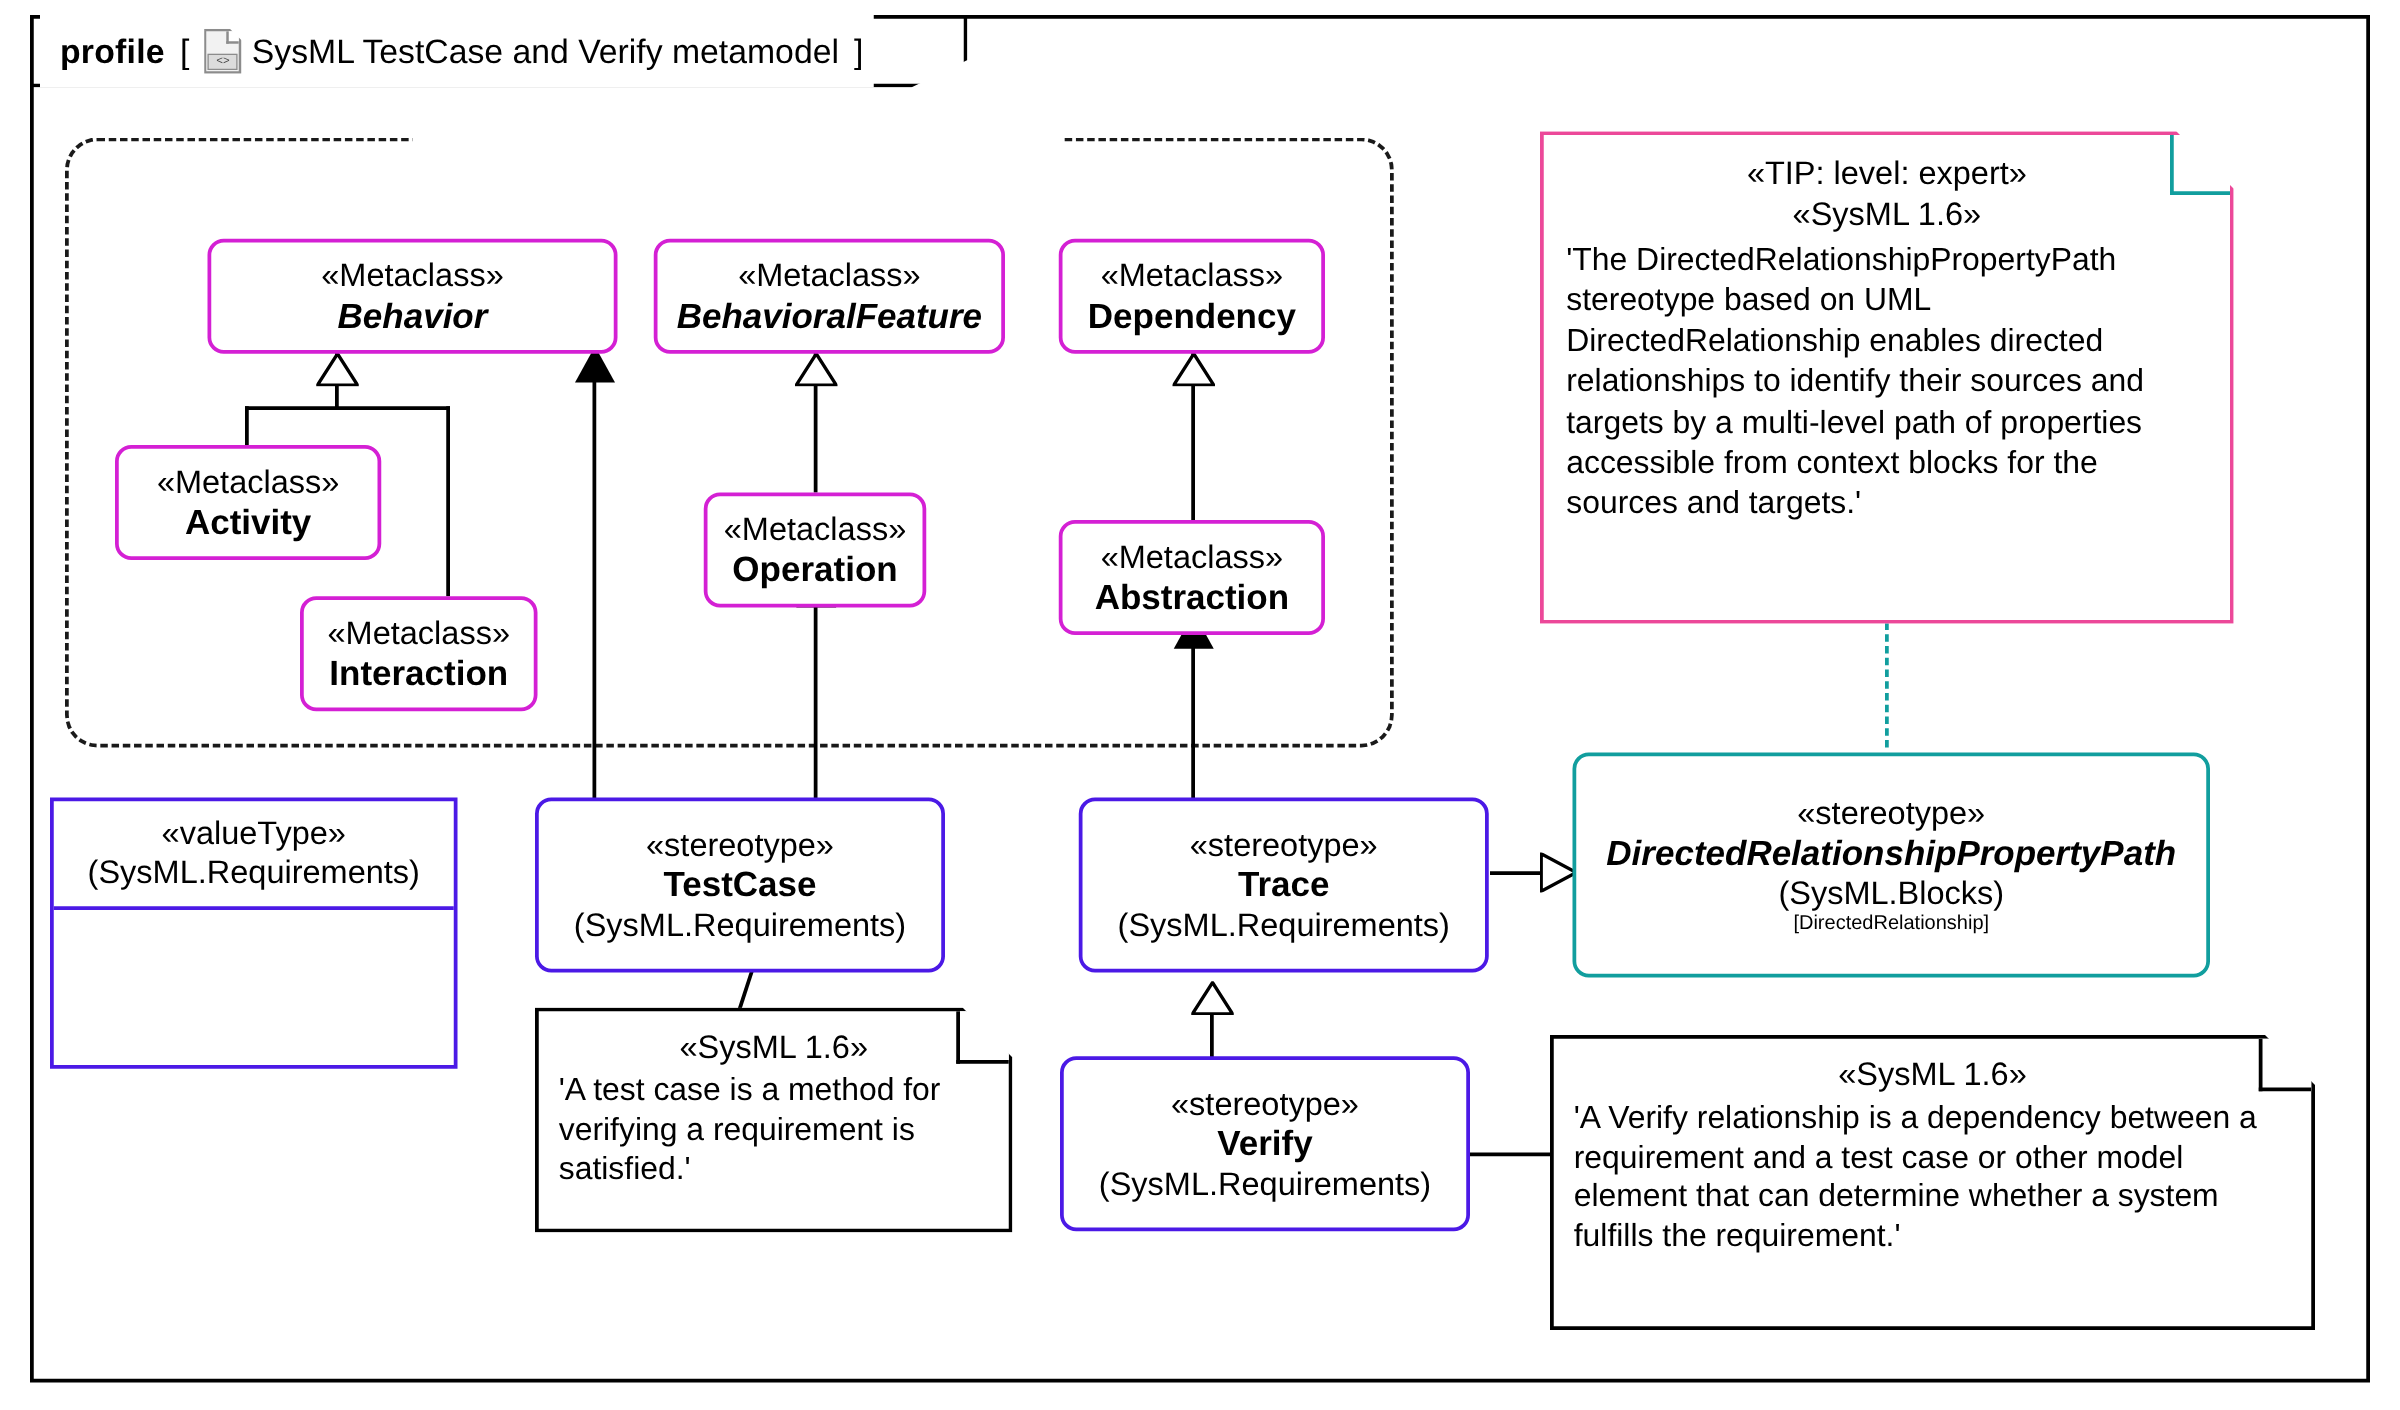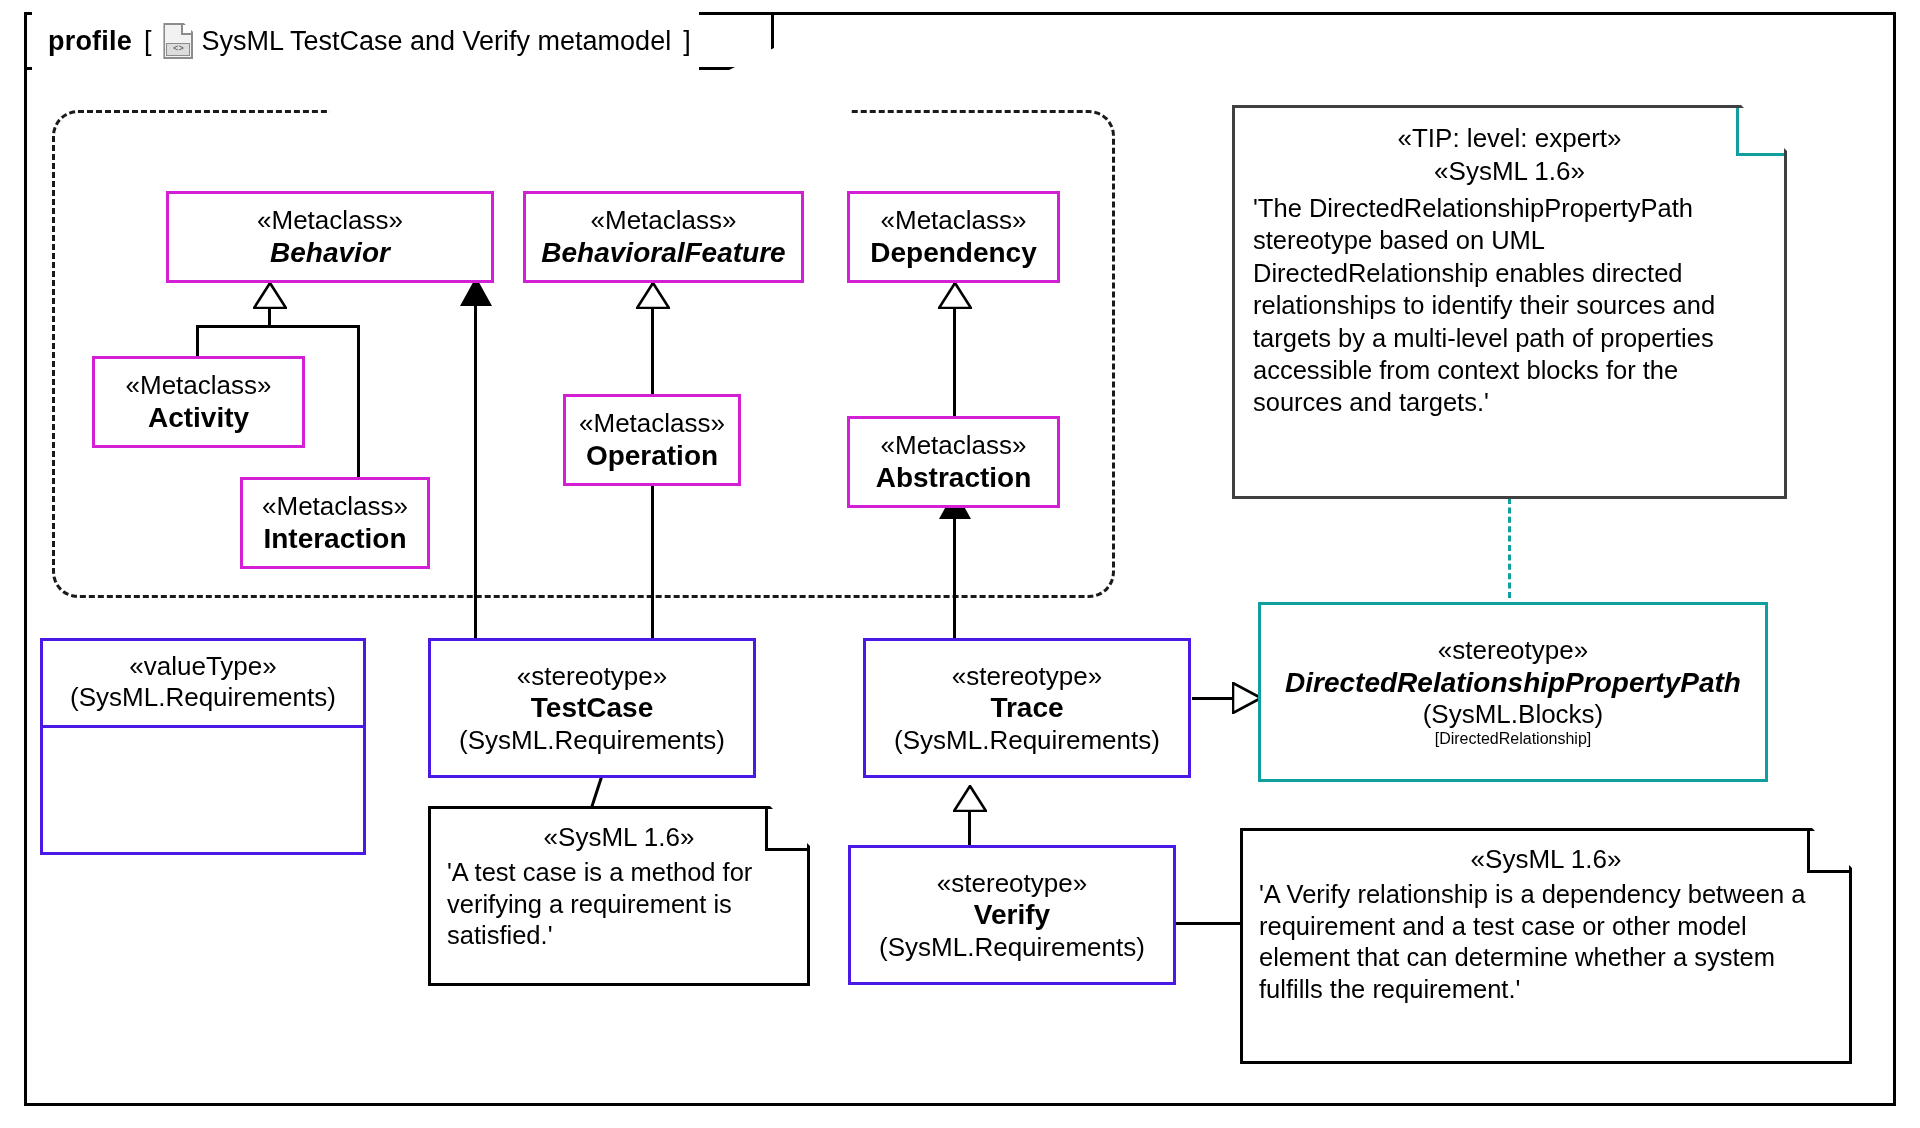--- a/index.html
+++ b/index.html
@@ -257,7 +257,7 @@
     position: absolute;
     box-sizing: border-box;
     background: #ffffff;
-    border: 3px solid #404040;
+    border: 3px solid #ec4899;
     clip-path: polygon(0 0, calc(100% - 46px) 0, 100% 46px, 100% 100%, 0 100%);
   }
   .tipnote .fold-tri {

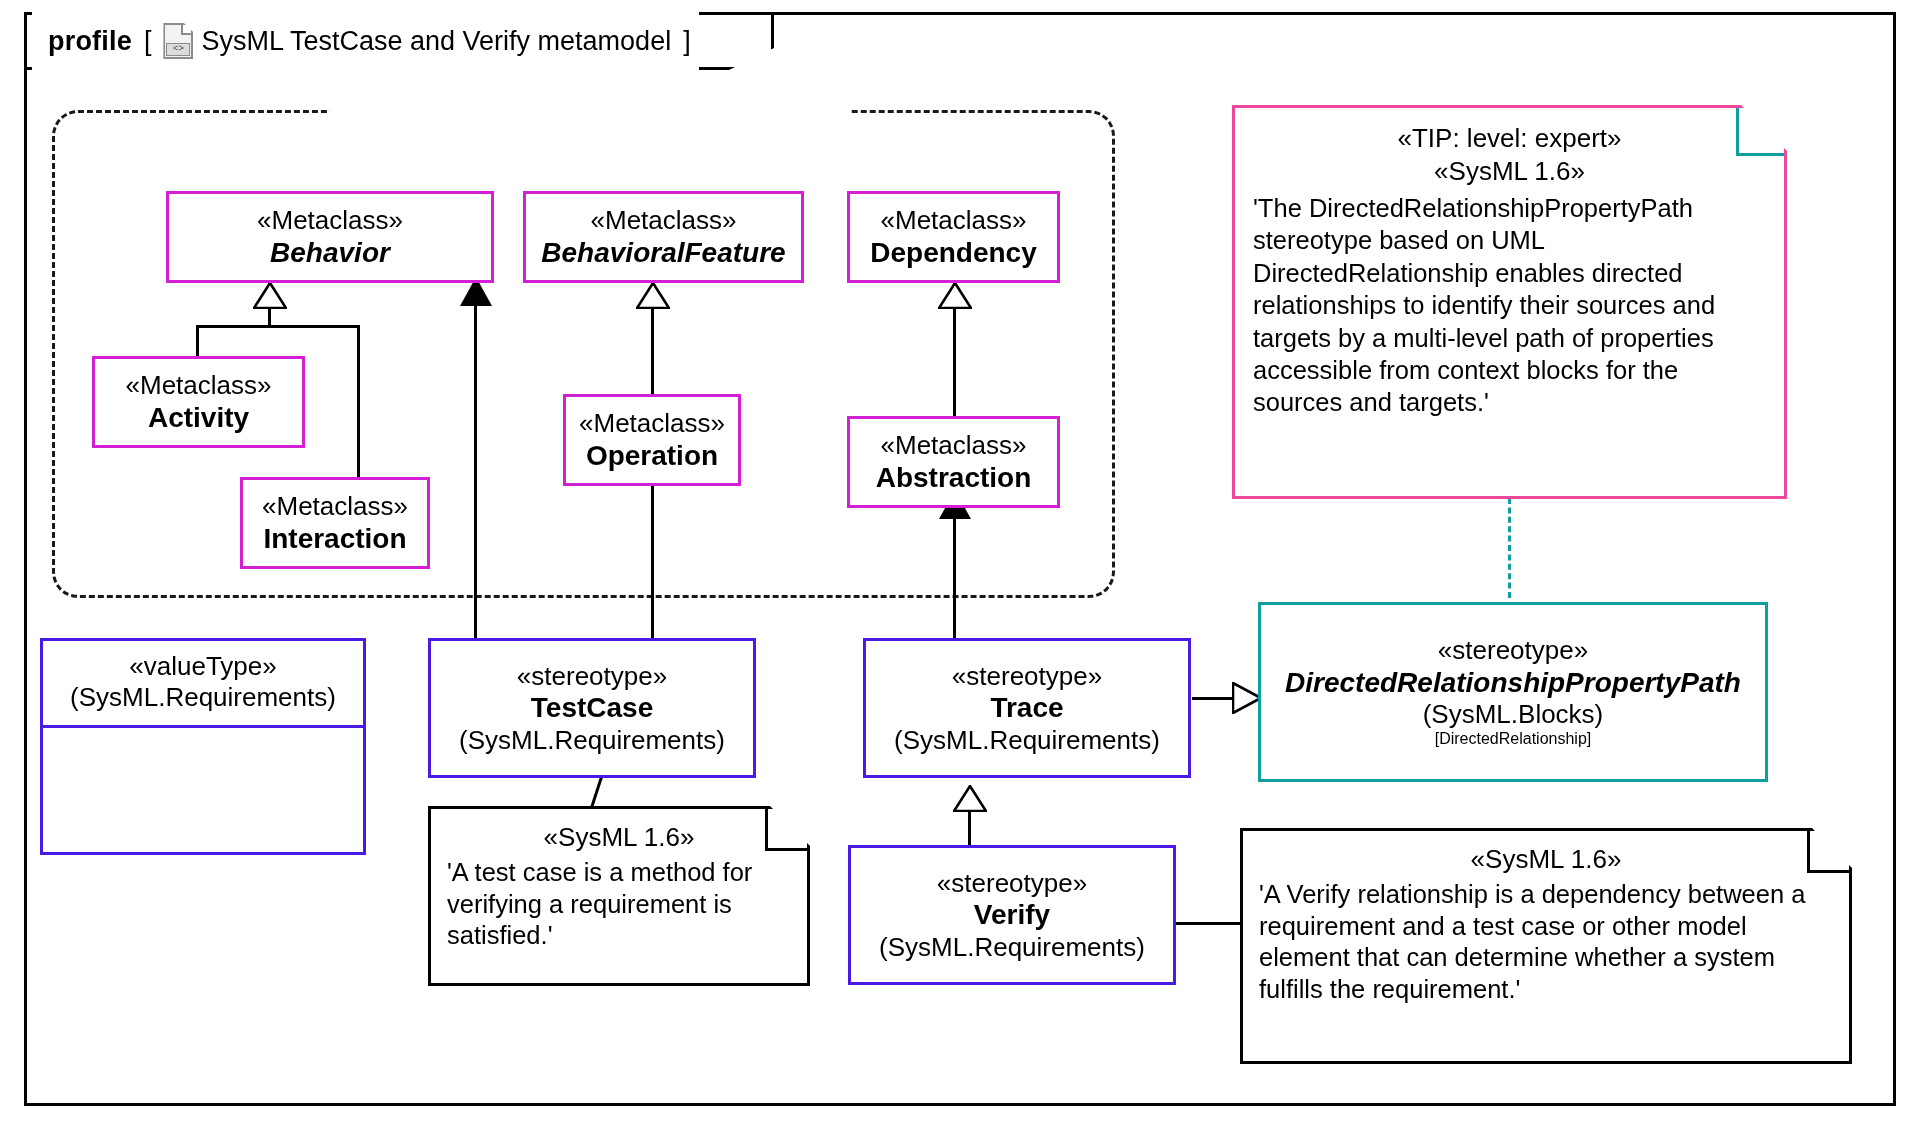--- a/index.html
+++ b/index.html
@@ -168,6 +168,7 @@
     justify-content: center;
     text-align: center;
     line-height: 1.18;
+    border-radius: 13px;
   }
   .box.meta { border: 3px solid #d420d4; }
   .box.stereo { border: 3px solid #4b19e6; }

